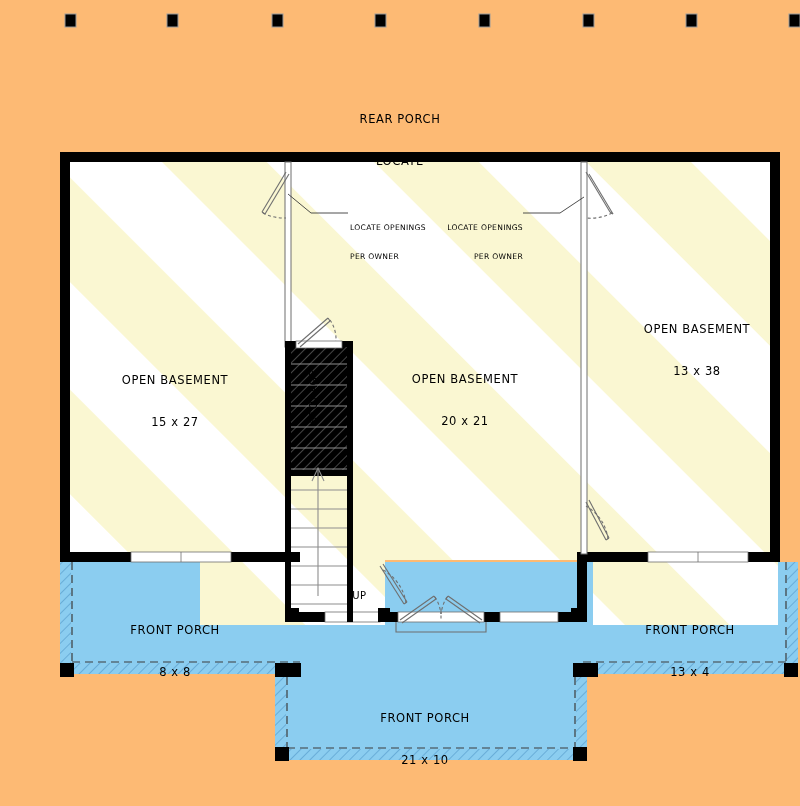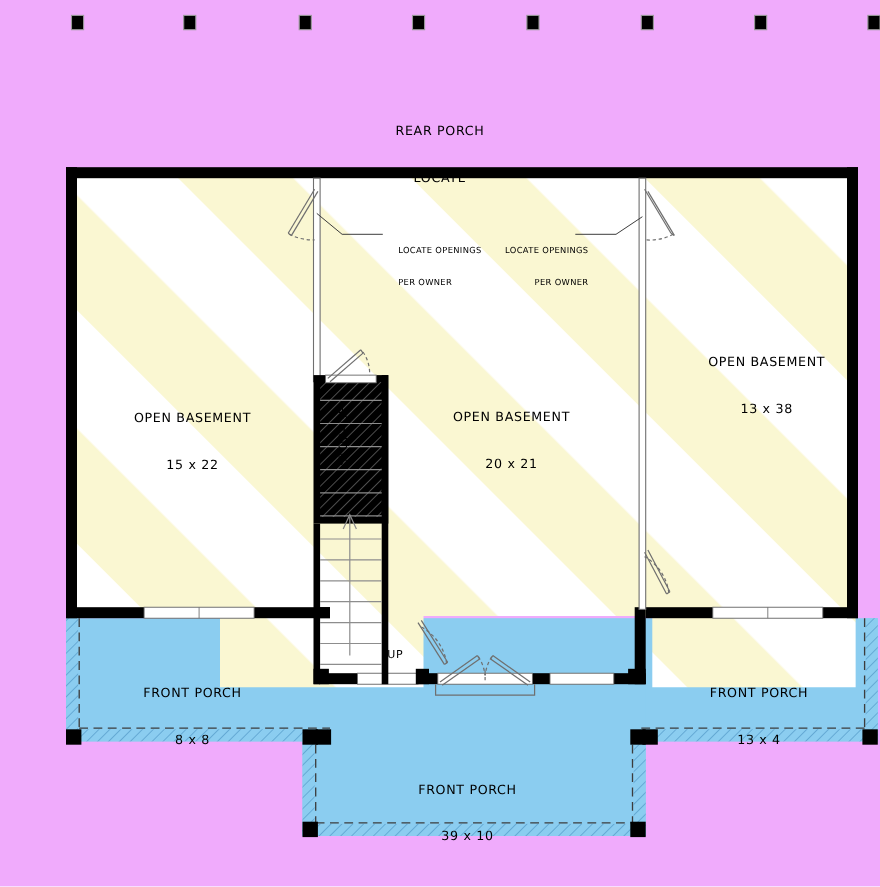--- a/index.html
+++ b/index.html
@@ -14,7 +14,7 @@
     position: relative;
     width: 800px;
     height: 806px;
-    background: #f0abfc;
+    background: #fdba74;
     overflow: hidden;
   }
   .lbl {

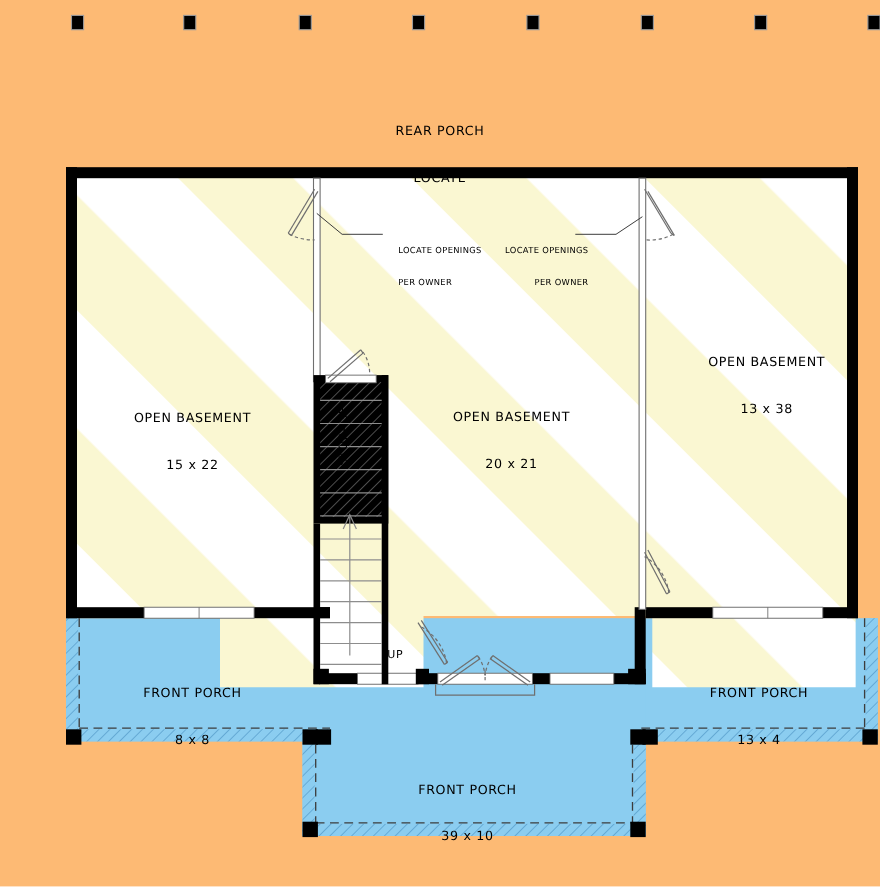--- a/index.html
+++ b/index.html
@@ -34,7 +34,6 @@
     font-size: 7.6px;
     letter-spacing: 0.3px;
     line-height: 1.3;
-    margin-left: 12px;
   }
   .lbl-up {
     font-size: 10px;

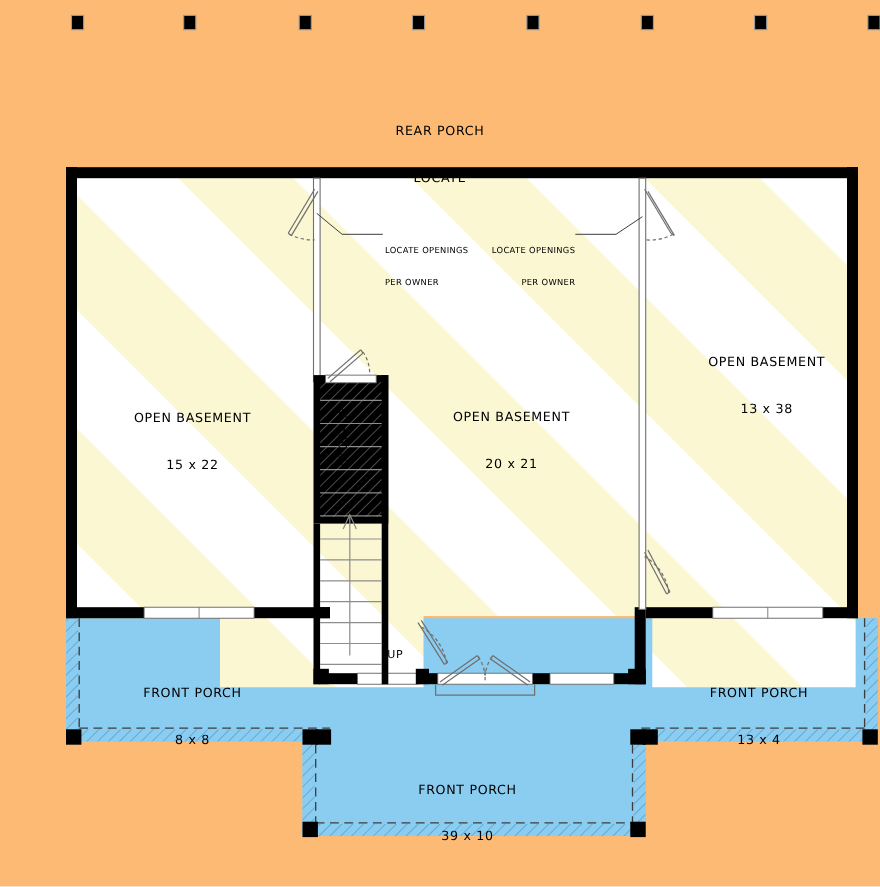--- a/index.html
+++ b/index.html
@@ -281,7 +281,7 @@
 
   <div class="lbl lbl-room" style="left:115px; top:345px; width:120px;">
     <div>OPEN BASEMENT</div>
-    <div>15 x 22</div>
+    <div>15 x 27</div>
   </div>
 
   <div class="lbl lbl-room" style="left:405px; top:344px; width:120px;">

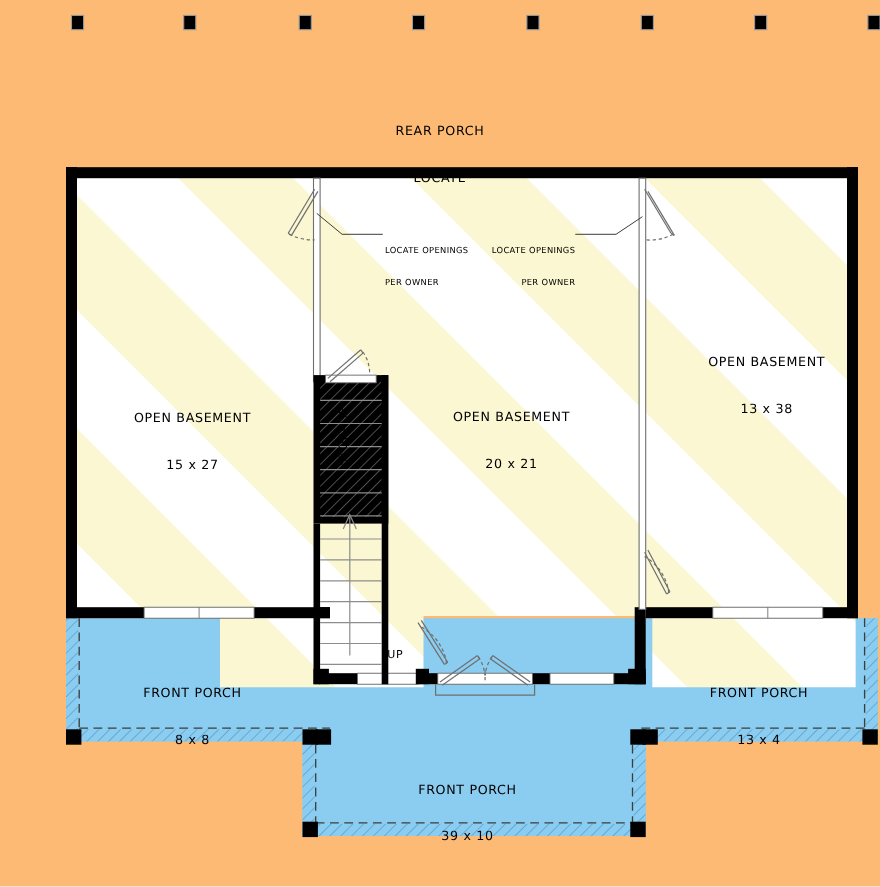--- a/index.html
+++ b/index.html
@@ -306,7 +306,7 @@
 
   <div class="lbl lbl-room" style="left:365px; top:683px; width:120px;">
     <div>FRONT PORCH</div>
-    <div>39 x 10</div>
+    <div>21 x 10</div>
   </div>
 
   <div class="lbl lbl-storage" style="left:273px; top:385px; width:80px; transform: rotate(-90deg);">

